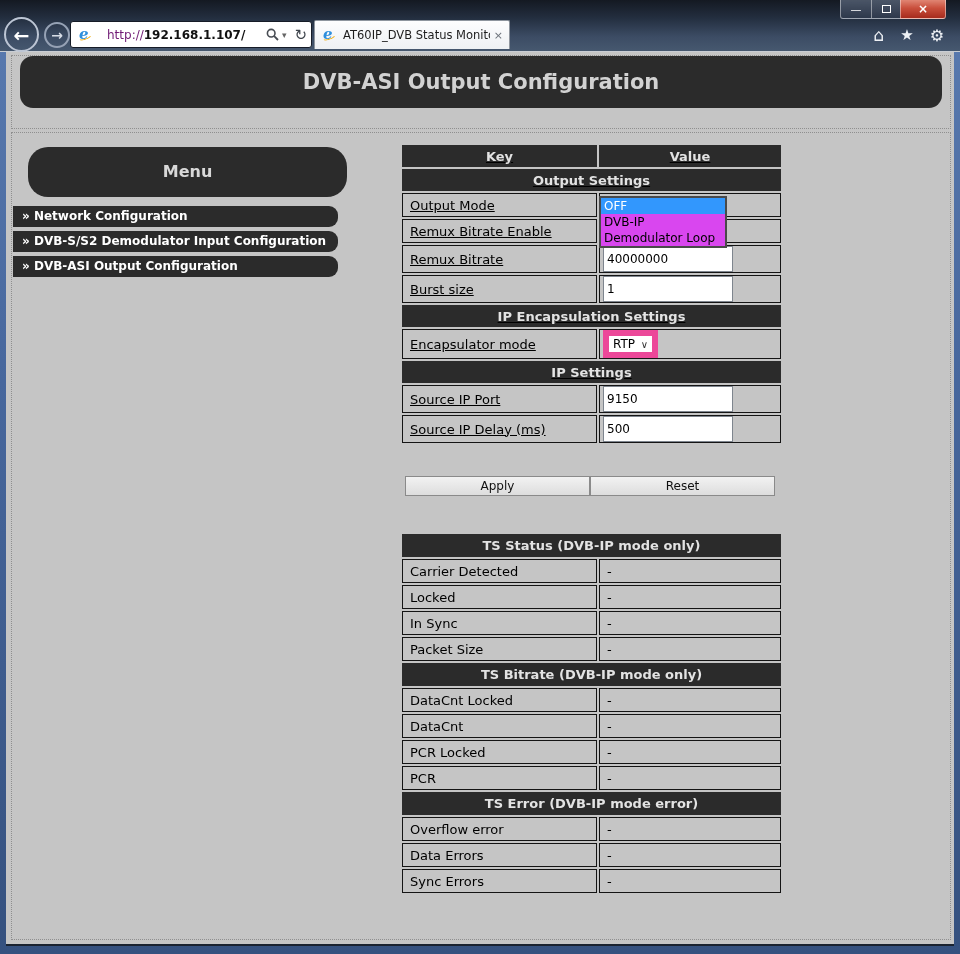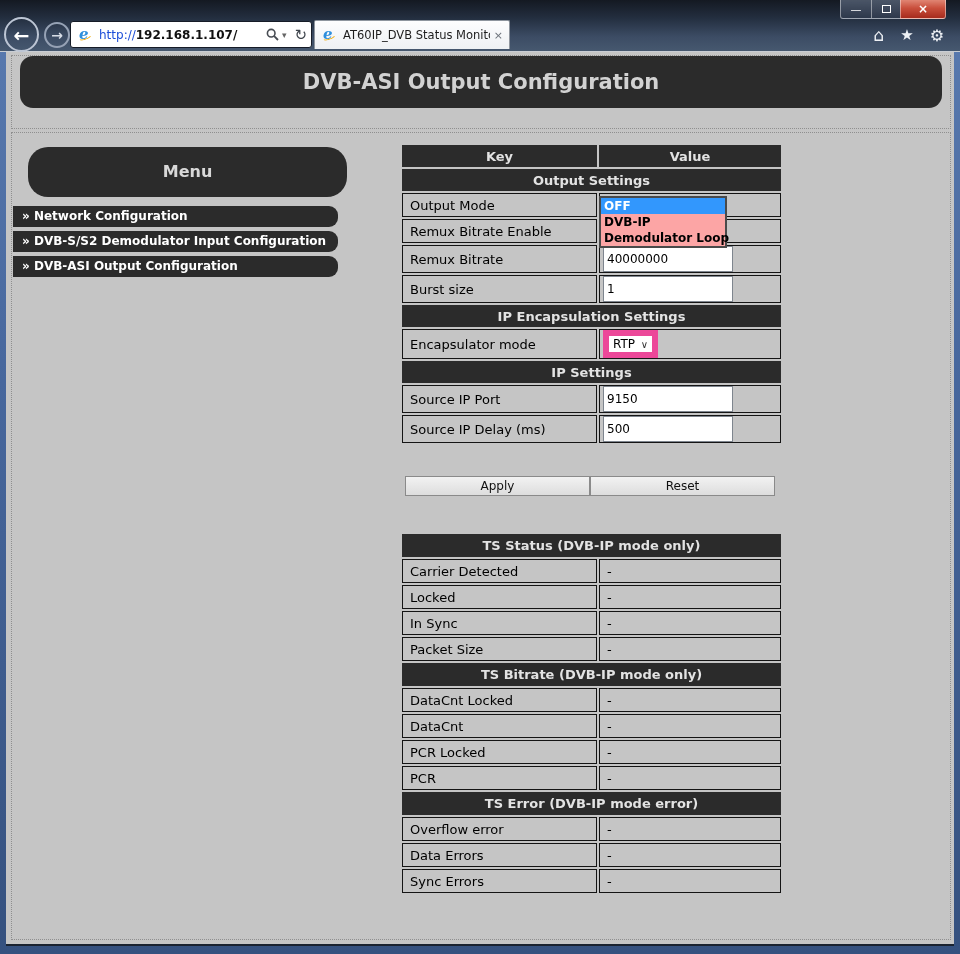--- a/index.html
+++ b/index.html
@@ -31,7 +31,7 @@
   .ie-swoosh { position:absolute; left:0; top:5px; width:15px; height:8px; border:1.5px solid #f2b21d;
     border-color:transparent transparent #f2b21d transparent; border-radius:50%; transform:rotate(-18deg); }
   .url { font-size:12px; margin-left:6px; white-space:nowrap; flex:1; }
-  .url .scheme { color:#1d4ed8; }
+  .url .scheme { color:#701a75;margin-left:8px; }
   .url .host { color:#111; font-weight:bold; }
   .abar-icons { display:flex; align-items:center; gap:3px; }
   .mag svg { display:block; }

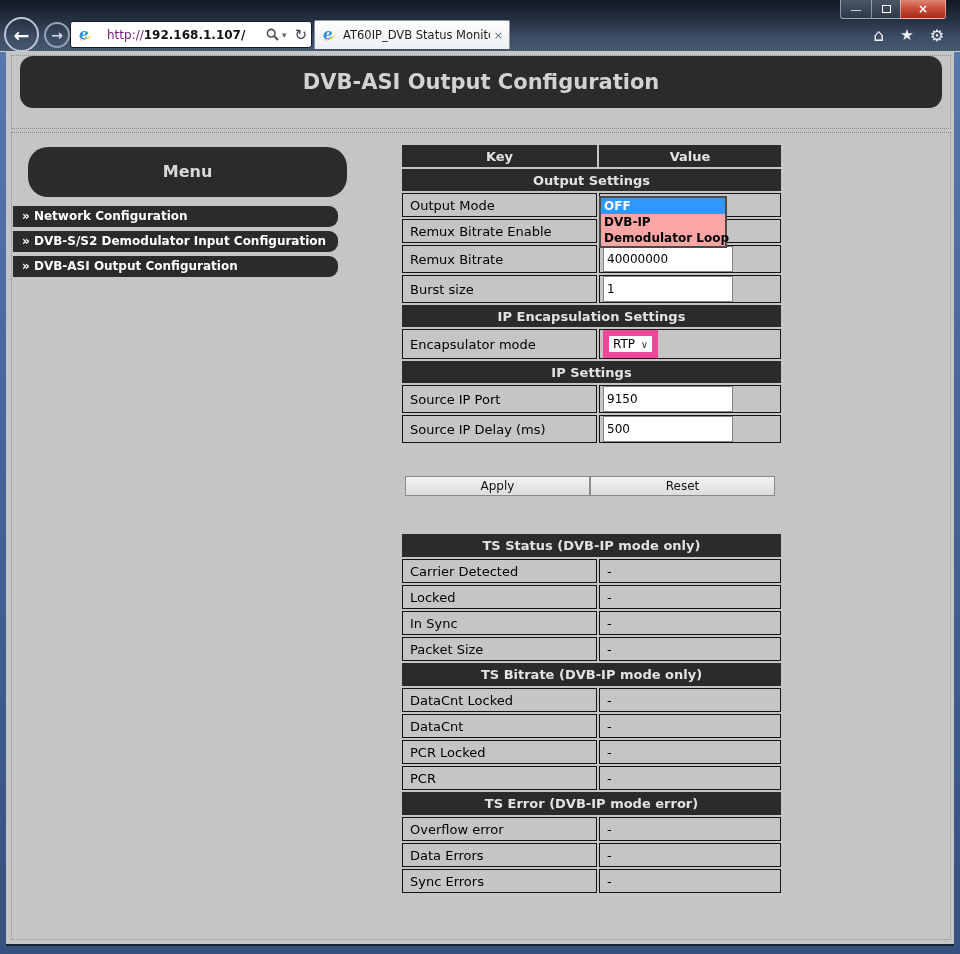--- a/index.html
+++ b/index.html
@@ -62,7 +62,7 @@
     line-height:21px; padding-left:9px; cursor:pointer; }
   .content-col { flex:1; position:relative; }
 
-  table.cfg { border-collapse:separate; border-spacing:2px; margin:10px 0 0 6px; width:383px; }
+  table.cfg { border-collapse:separate; border-spacing:2px; margin:10px 0 0 6px; width:383px;text-decoration:underline; }
   table.cfg td, table.cfg th { border:1px solid #141414; font-size:13px; }
   th.dark, td.sect { background:#2b2b2b; color:#e3e3e3; border-color:#2b2b2b !important;
     text-align:center; font-weight:bold; height:22px; }

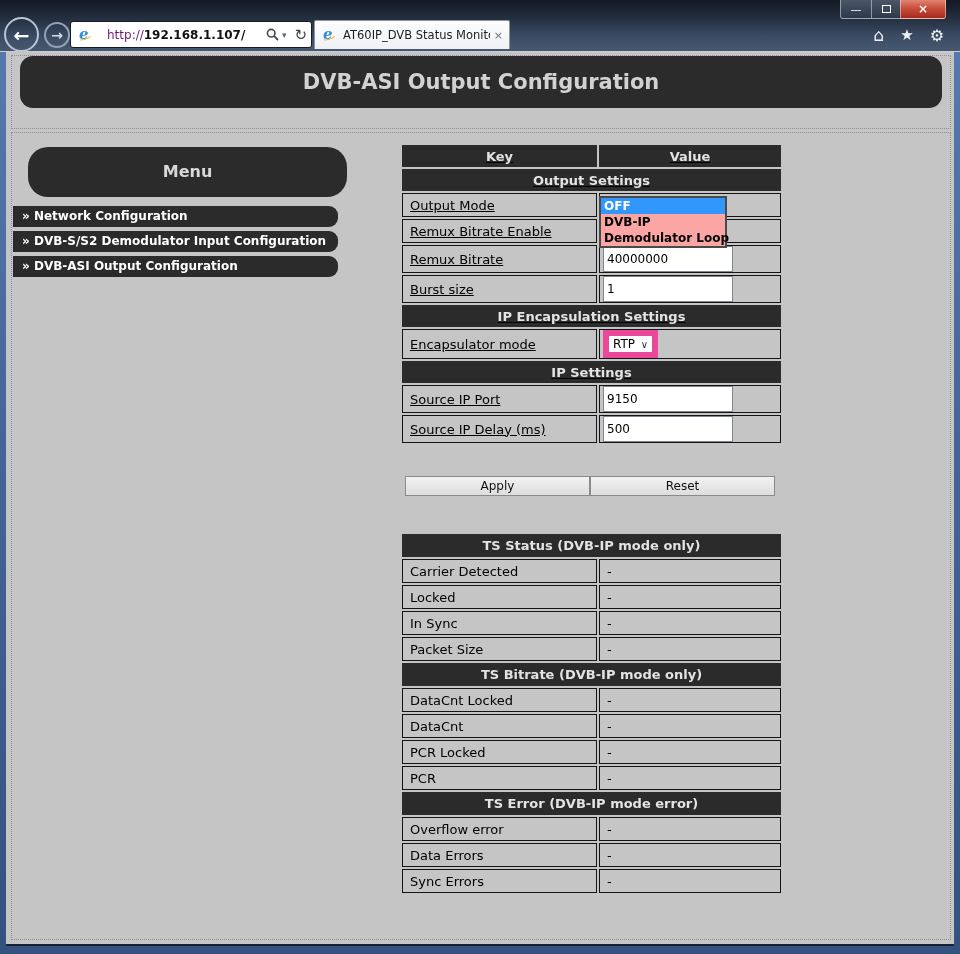--- a/index.html
+++ b/index.html
@@ -74,8 +74,8 @@
     width:55px; height:28px; background:#fff; border:6px solid #ec4899; padding:0 4px; font-size:12px; }
   .wselect .car { font-size:10px; color:#333; }
 
-  .dropdown { position:absolute; left:205px; top:63px; width:128px; background:#fca5a5;
-    border:2px solid #4a4a4a; z-index:10;font-weight:bold; }
+  .dropdown { position:absolute; left:205px; top:63px; width:128px; background:#d946ef;
+    border:2px solid #4a4a4a; z-index:10; }
   .opt { height:16px; line-height:16px; font-size:12px; padding-left:3px; color:#000; cursor:pointer; white-space:nowrap; }
   .opt.selected { background:#3297fd; color:#fff; }
 

